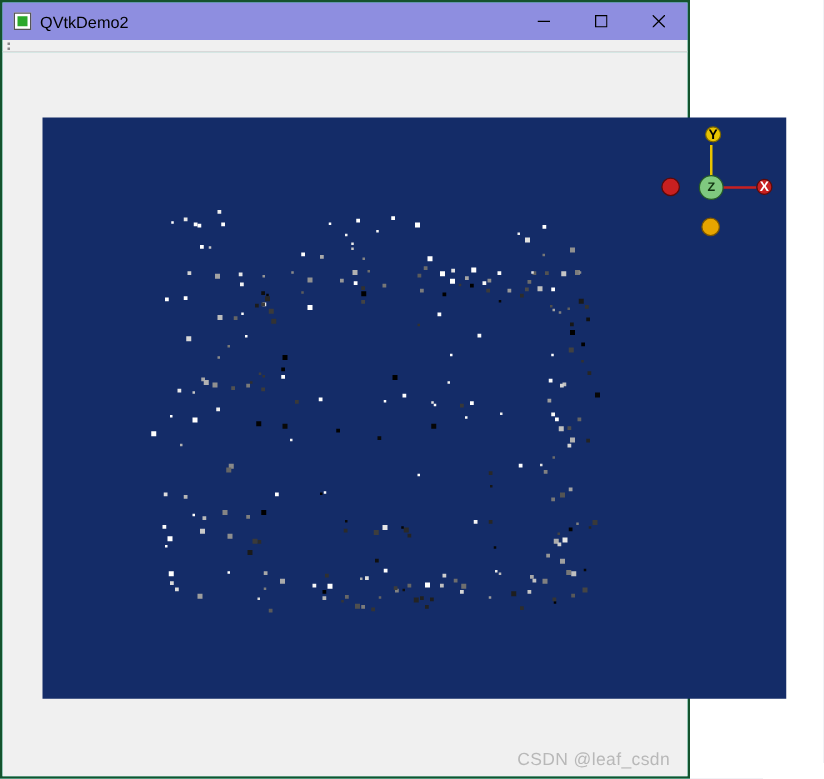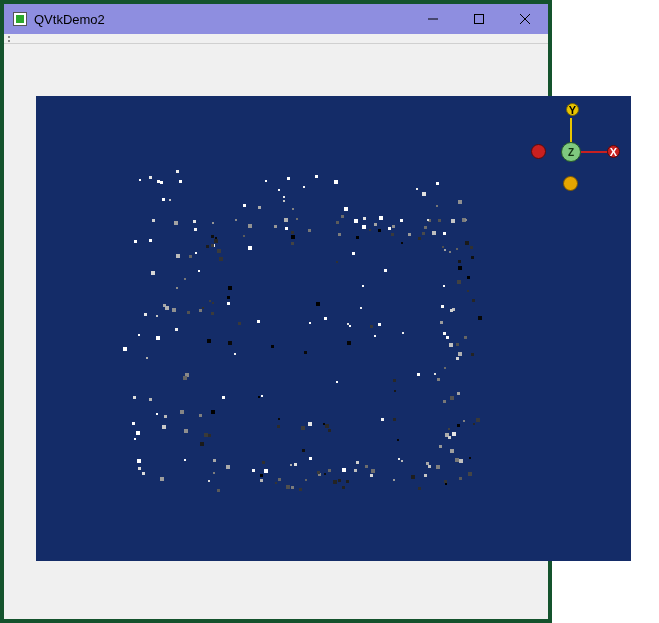--- a/index.html
+++ b/index.html
@@ -13,7 +13,7 @@
   }
   .window {
     width: 552px; height: 623px;
-    border: 4px solid #14532d;
+    border: 2px solid #14532d;
     display: flex; flex-direction: column;
     background: #5eead4;
   }

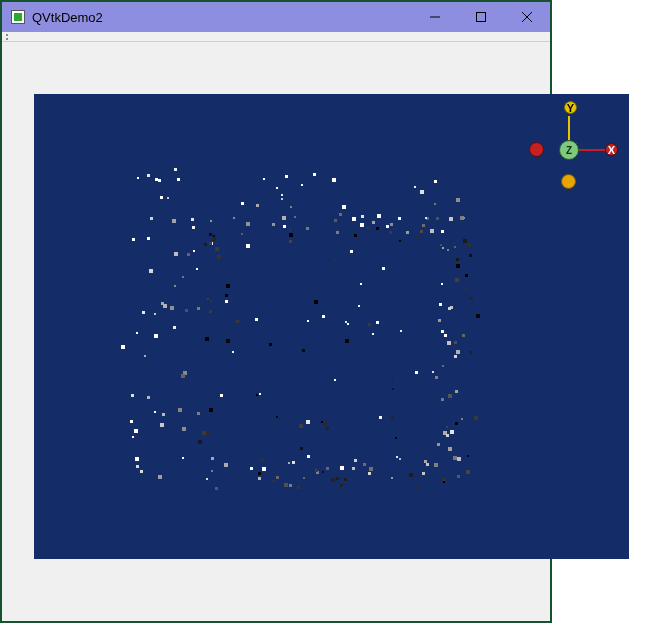--- a/index.html
+++ b/index.html
@@ -470,6 +470,7 @@
       </div>
     </div>
 
+    <div class="watermark">CSDN @leaf_csdn</div>
   </div>
 </div>
 

